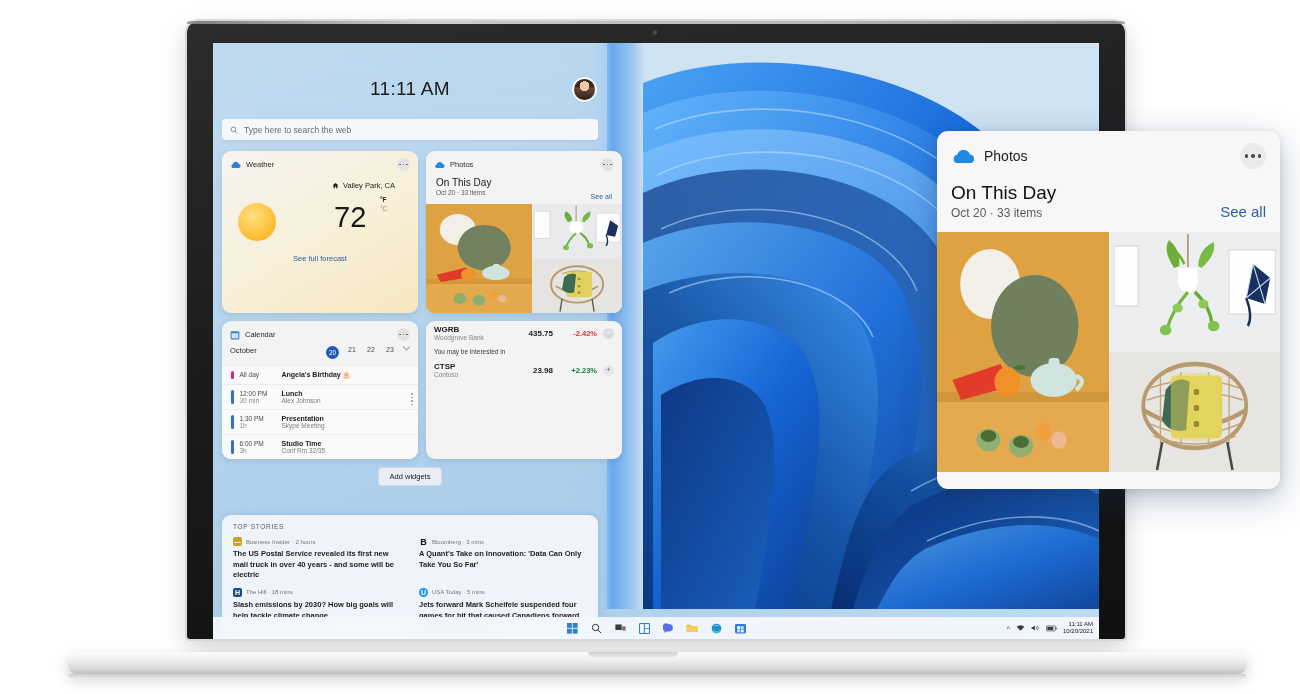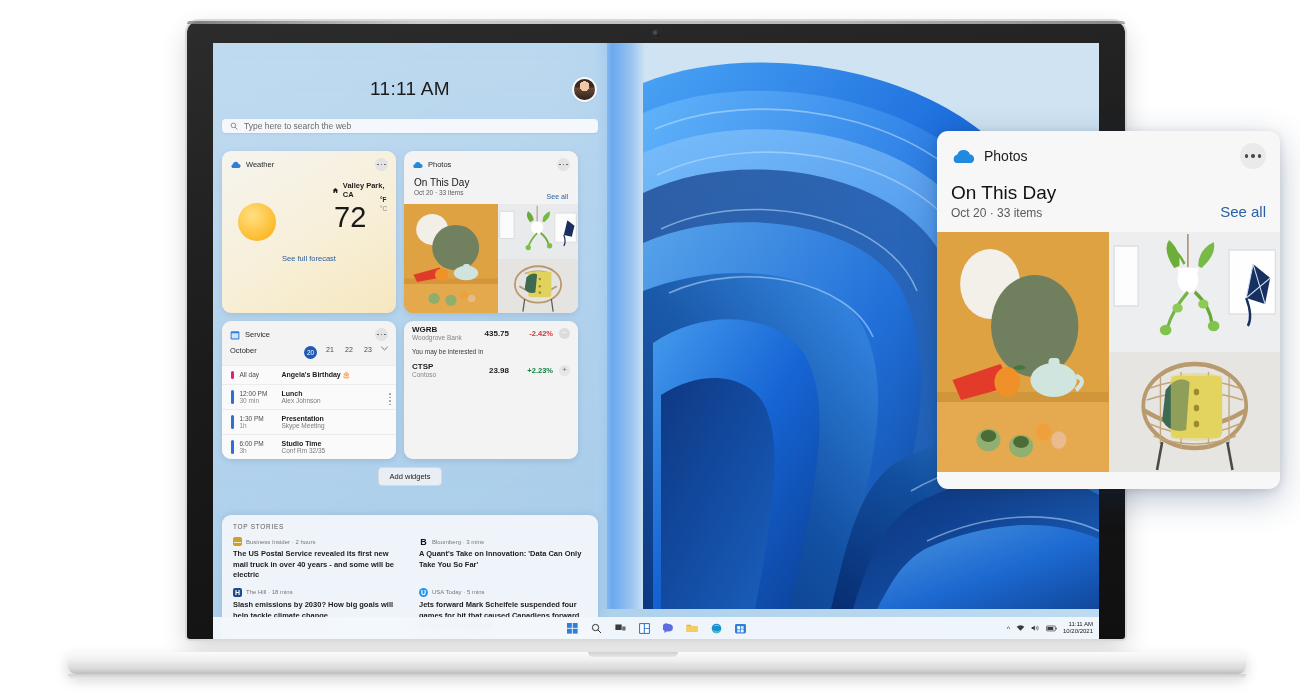--- a/index.html
+++ b/index.html
@@ -80,7 +80,7 @@
     box-shadow:0 0 0 2px rgba(255,255,255,.9), 0 1px 3px rgba(0,0,0,.25);
   }
   #search-bar {
-    position:absolute; left:9px; top:76px; width:376px; height:14px;
+    position:absolute; left:9px; top:76px; width:376px; height:21px;
     background:rgba(248,250,252,.92); border-radius:4px;
     display:flex; align-items:center; gap:6px; padding:0 8px;
     box-shadow:0 1px 2px rgba(0,0,0,.08);

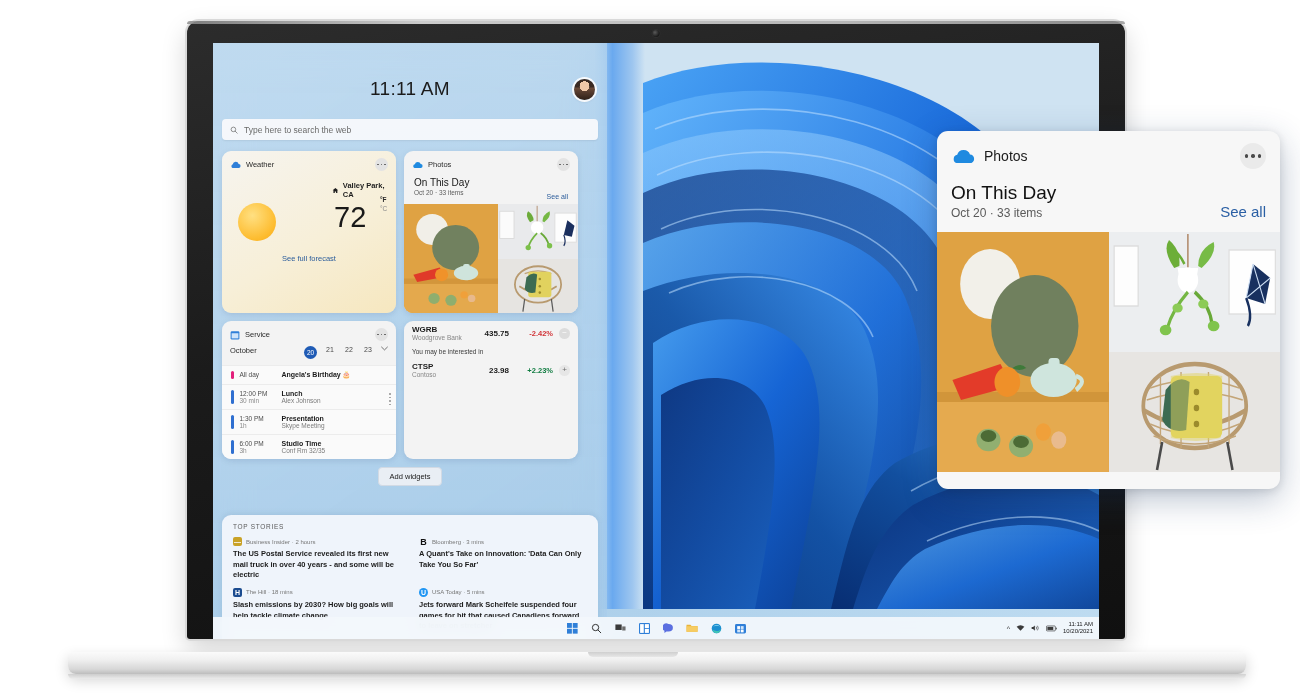--- a/index.html
+++ b/index.html
@@ -88,7 +88,7 @@
   #search-bar .ph { font-size:8.5px; color:#6a6a6a; }
 
   .widgets-grid{
-    position:absolute; left:9px; top:108px; width:356px;
+    position:absolute; left:9px; top:108px; width:400px;
     display:grid; grid-template-columns:1fr 1fr; gap:8px;
   }
   .card{

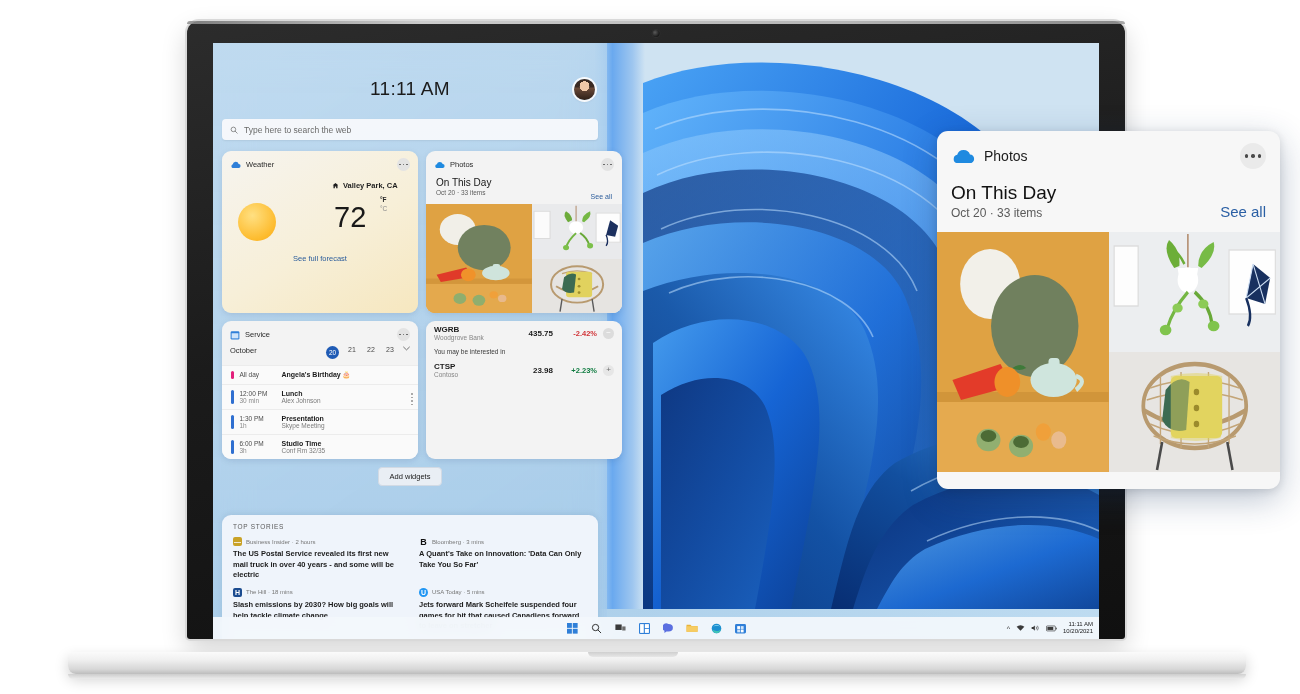--- a/index.html
+++ b/index.html
@@ -113,7 +113,7 @@
   #sun{ position:absolute; left:16px; top:28px; width:38px; height:38px; border-radius:50%;
         background:radial-gradient(circle at 38% 33%, #ffe082, #fdbb2d 70%, #f6a81f 100%); }
   #wx-loc{ position:absolute; left:110px; top:6px; display:flex; align-items:center; gap:4px;
-           font-size:7.5px; font-weight:bold; color:#1d1d1d; }
+           font-size:7.5px; font-weight:normal; color:#1d1d1d; }
   #wx-temp{ position:absolute; left:112px; top:20px; font-size:29px; color:#191919; font-weight:400; line-height:1;margin-top:8px; }
   #wx-units{ position:absolute; left:158px; top:20px; font-size:6.5px; color:#2a2a2a; line-height:1.45; }
   #wx-units .sel{ font-weight:bold; }

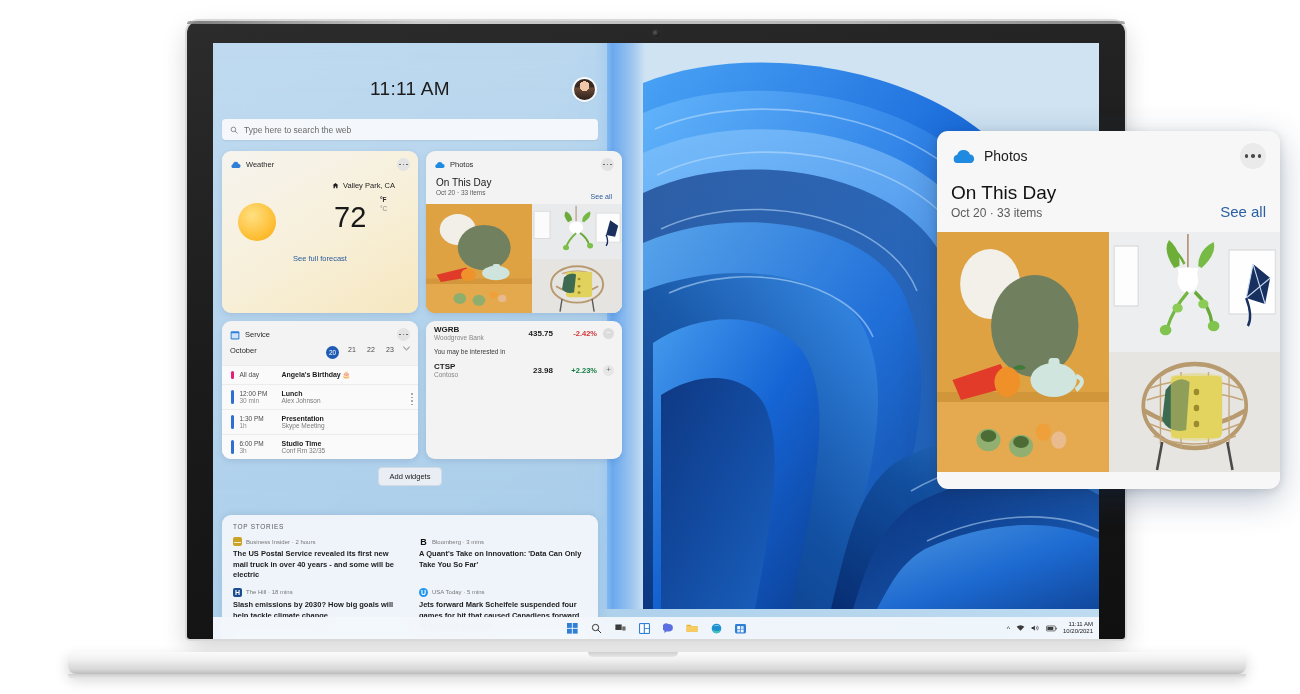--- a/index.html
+++ b/index.html
@@ -429,7 +429,7 @@
                   <rect x="1" y="2" width="14" height="13" rx="2" fill="#2f7fd8"></rect>
                   <rect x="2.6" y="5.2" width="10.8" height="8.2" fill="#cfe4fa"></rect>
                 </svg>
-                <span class="card-title">Service</span>
+                <span class="card-title">Calendar</span>
               </div>
               <div class="dots">
                   <i></i>

